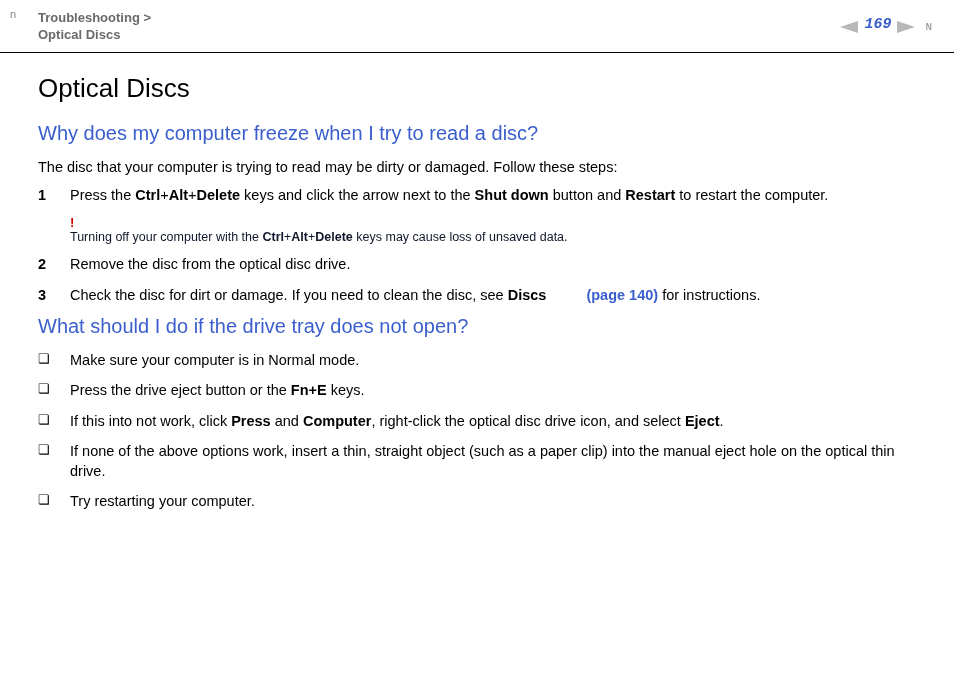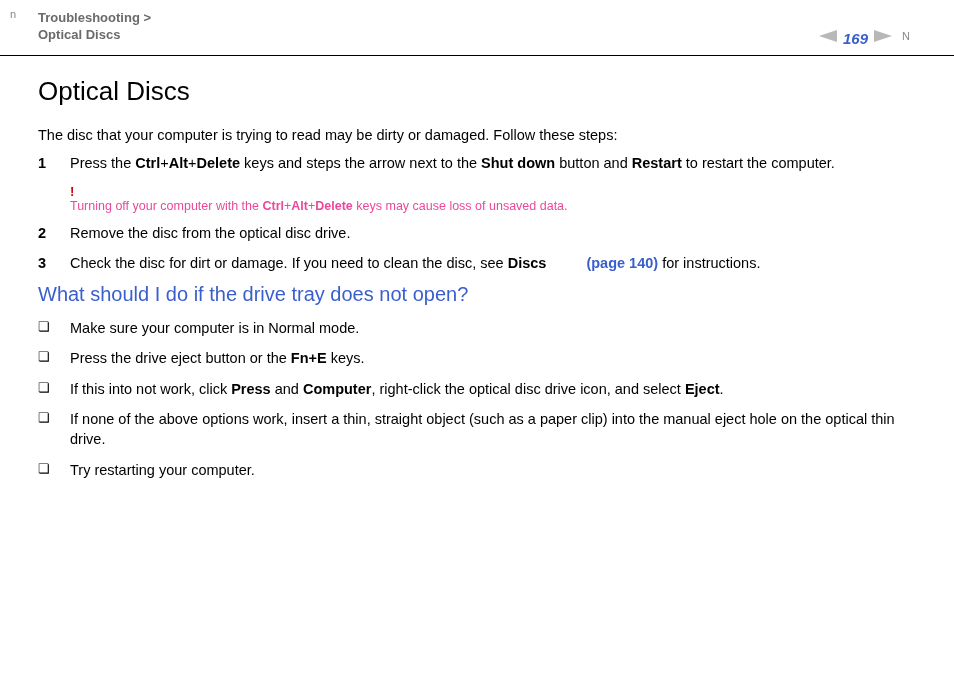--- a/index.html
+++ b/index.html
@@ -15,7 +15,7 @@
       display: flex;
       justify-content: space-between;
       align-items: flex-start;
-      padding: 10px 44px 8px 38px;
+      padding: 10px 22px 8px 38px;
       border-bottom: 1px solid #000;
       gap: 27px;
     }

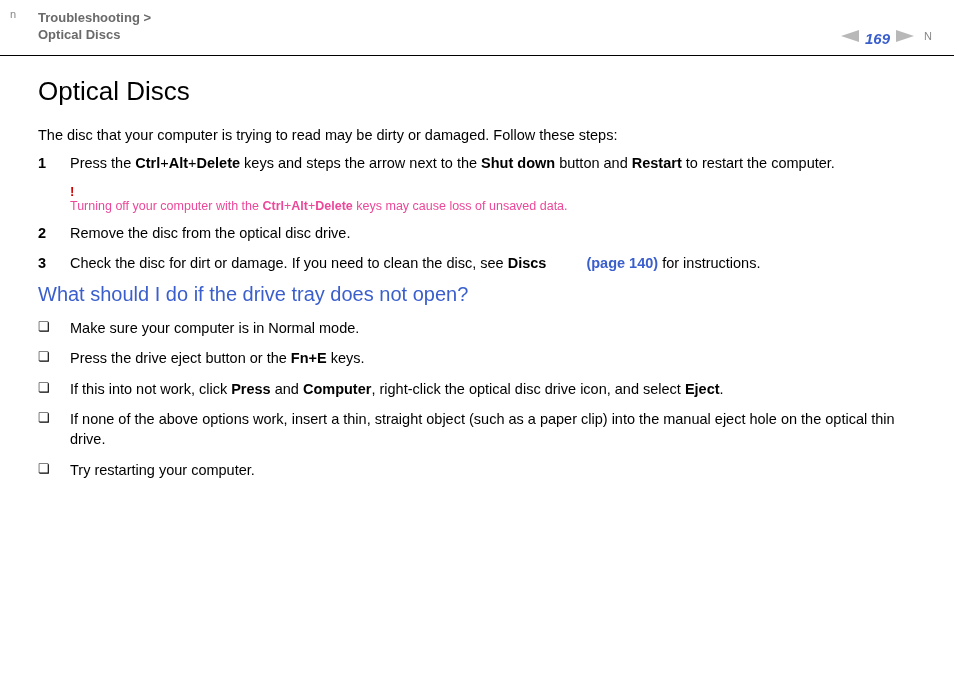--- a/index.html
+++ b/index.html
@@ -27,9 +27,10 @@
     }
     .page-nav {
       display: flex;
-      align-items: flex-start;
+      align-items: flex-end;
       gap: 6px;
-      margin-top: 20px;
+      margin-top: 6px;
+      font-family: Liberation Mono, monospace;
     }
     .page-num {
       font-size: 15px;

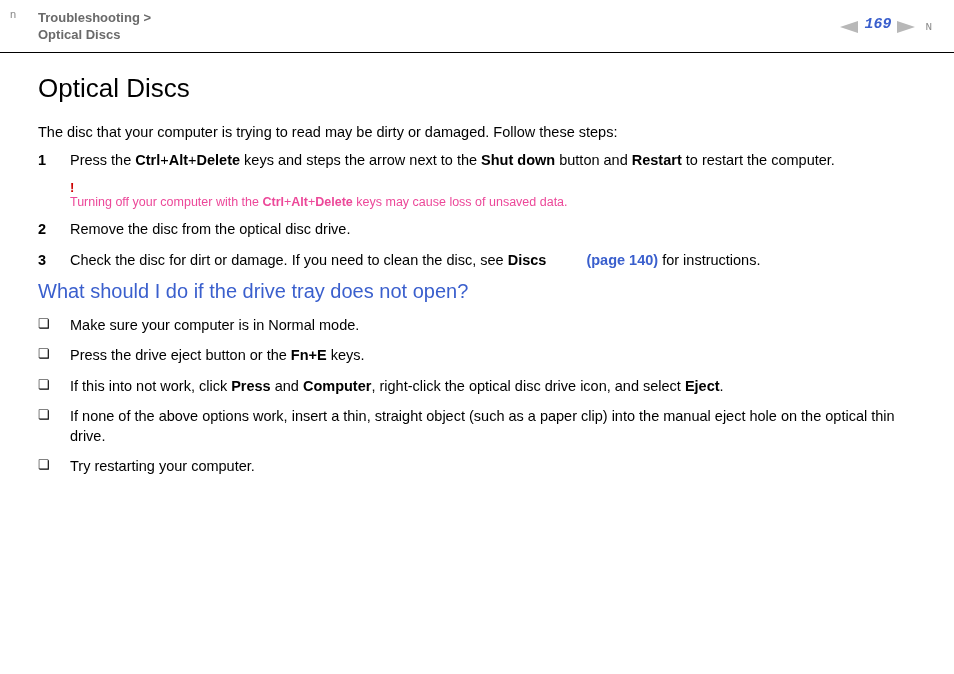--- a/index.html
+++ b/index.html
@@ -140,6 +140,7 @@
 <div class="content">
   <h1 class="main-title">Optical Discs</h1>
 
+  <h2 class="sub-title">Why does my computer freeze when I try to read a disc?</h2>
   <p class="intro">The disc that your computer is trying to read may be dirty or damaged. Follow these steps:</p>
 
   <div class="ol-item">

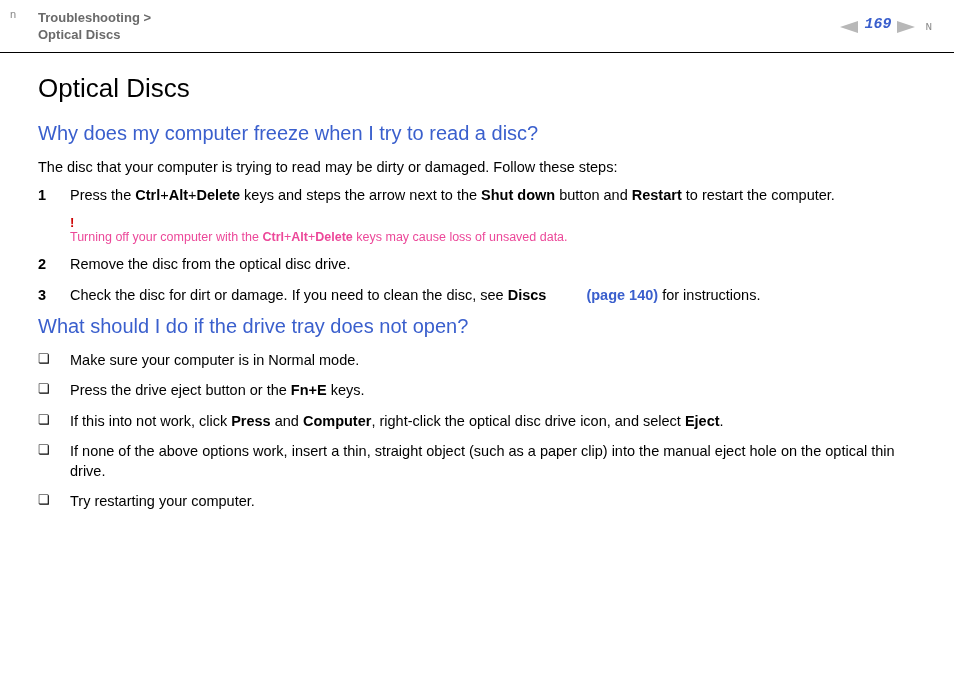--- a/index.html
+++ b/index.html
@@ -146,7 +146,7 @@
   <div class="ol-item">
     <div class="ol-num">1</div>
     <div class="ol-body">
-      <span>Press the </span><b>Ctrl</b><span>+</span><b>Alt</b><span>+</span><b>Delete</b><span> keys and steps the arrow next to the </span><b>Shut down</b><span> button and </span><b>Restart</b><span> to restart the computer.</span>
+      <span>Press the </span><b>Ctrl</b><span>+</span><b>Alt</b><span>+</span><b>Delete</b><span> keys and click the arrow next to the </span><b>Shut down</b><span> button and </span><b>Restart</b><span> to restart the computer.</span>
     </div>
   </div>
 

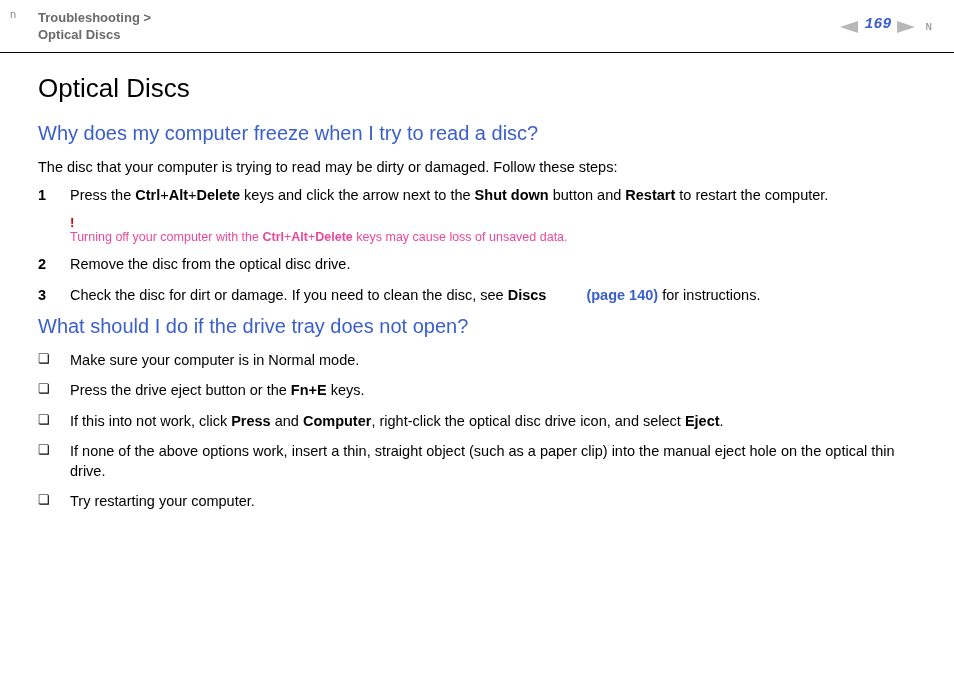--- a/index.html
+++ b/index.html
@@ -86,7 +86,7 @@
     }
     .warn-text {
       font-size: 12.5px;
-      color: #ec4899;
+      color: #0f172a;
     }
     .ul-item {
       display: flex;

